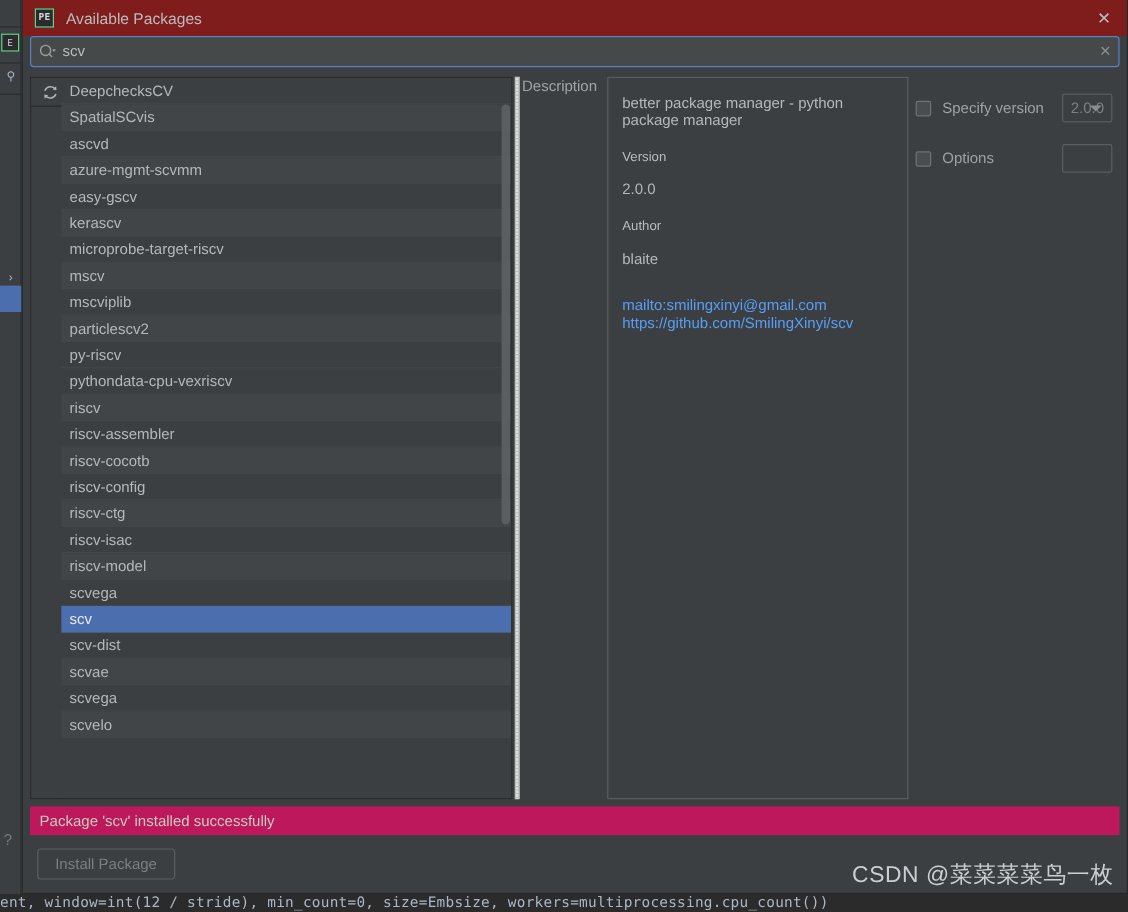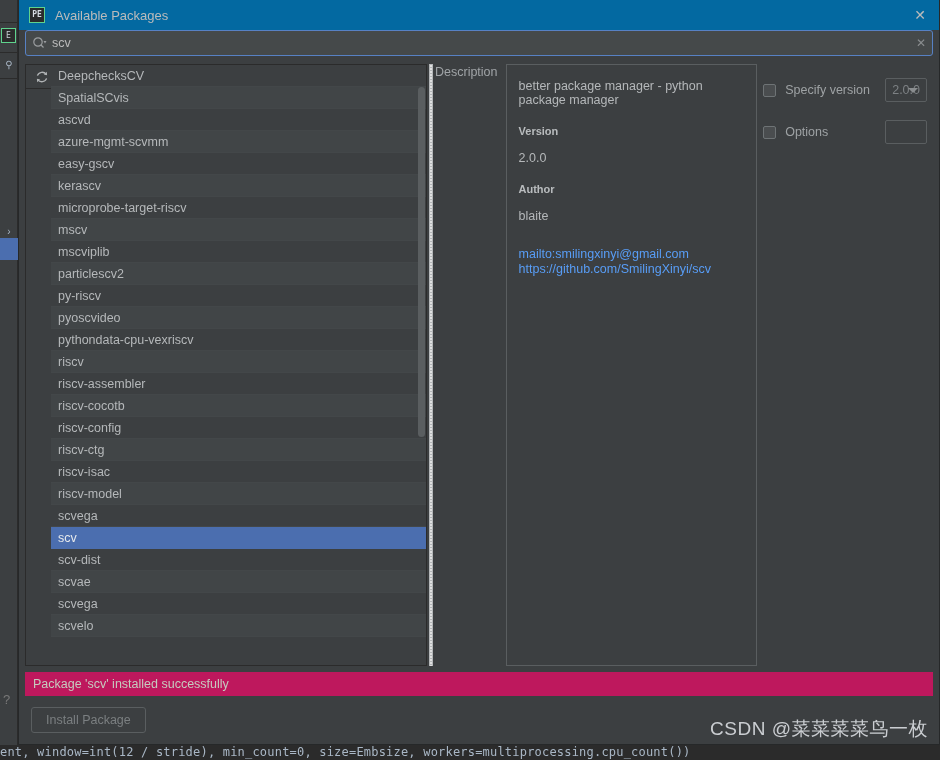--- a/index.html
+++ b/index.html
@@ -68,7 +68,7 @@
   #title-bar {
     position: relative;
     height: 30px; min-height: 30px;
-    background: #0369a1;
+    background: #7f1d1d;
     display: flex; align-items: center;
     padding: 0 6px 0 6px;
   }

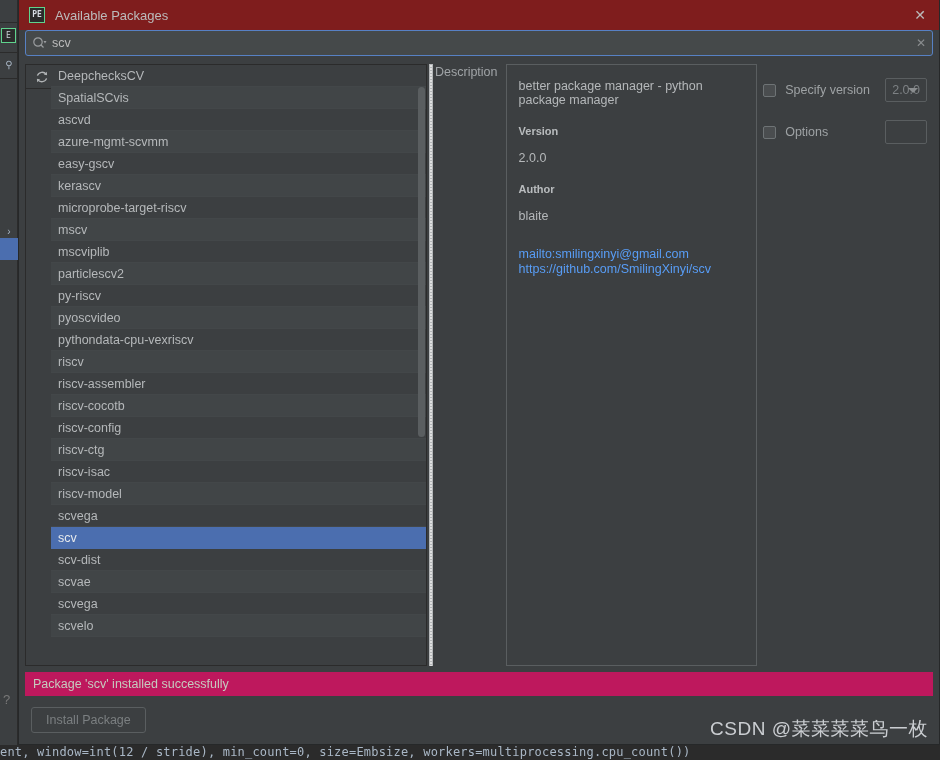--- a/index.html
+++ b/index.html
@@ -223,7 +223,7 @@
     color: #b5b8ba; font-size: 12.5px; margin-bottom: 18px;
   }
   .desc-label {
-    color: #b9bcbe; font-size: 11px; font-weight: bold;
+    color: #b9bcbe; font-size: 11px; font-weight: normal;
     margin-bottom: 14px;
     margin-top: 12px;
   }

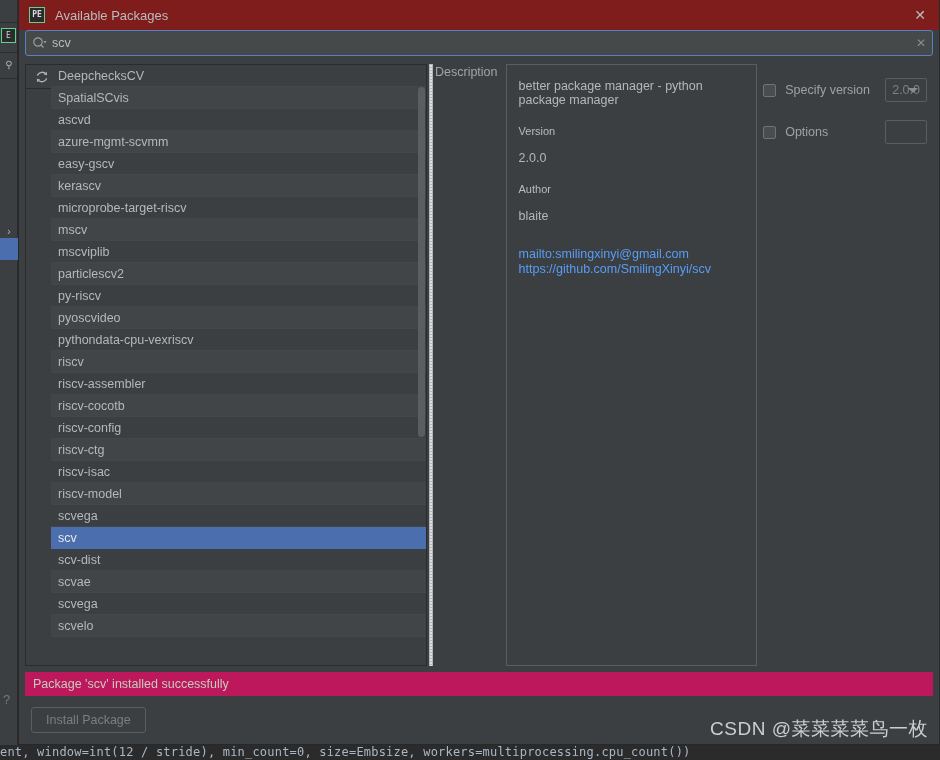--- a/index.html
+++ b/index.html
@@ -391,7 +391,6 @@
             <div class="pkg-row">mscviplib</div>
             <div class="pkg-row alt">particlescv2</div>
             <div class="pkg-row">py-riscv</div>
-            <div class="pkg-row alt">pyoscvideo</div>
             <div class="pkg-row">pythondata-cpu-vexriscv</div>
             <div class="pkg-row alt">riscv</div>
             <div class="pkg-row">riscv-assembler</div>

